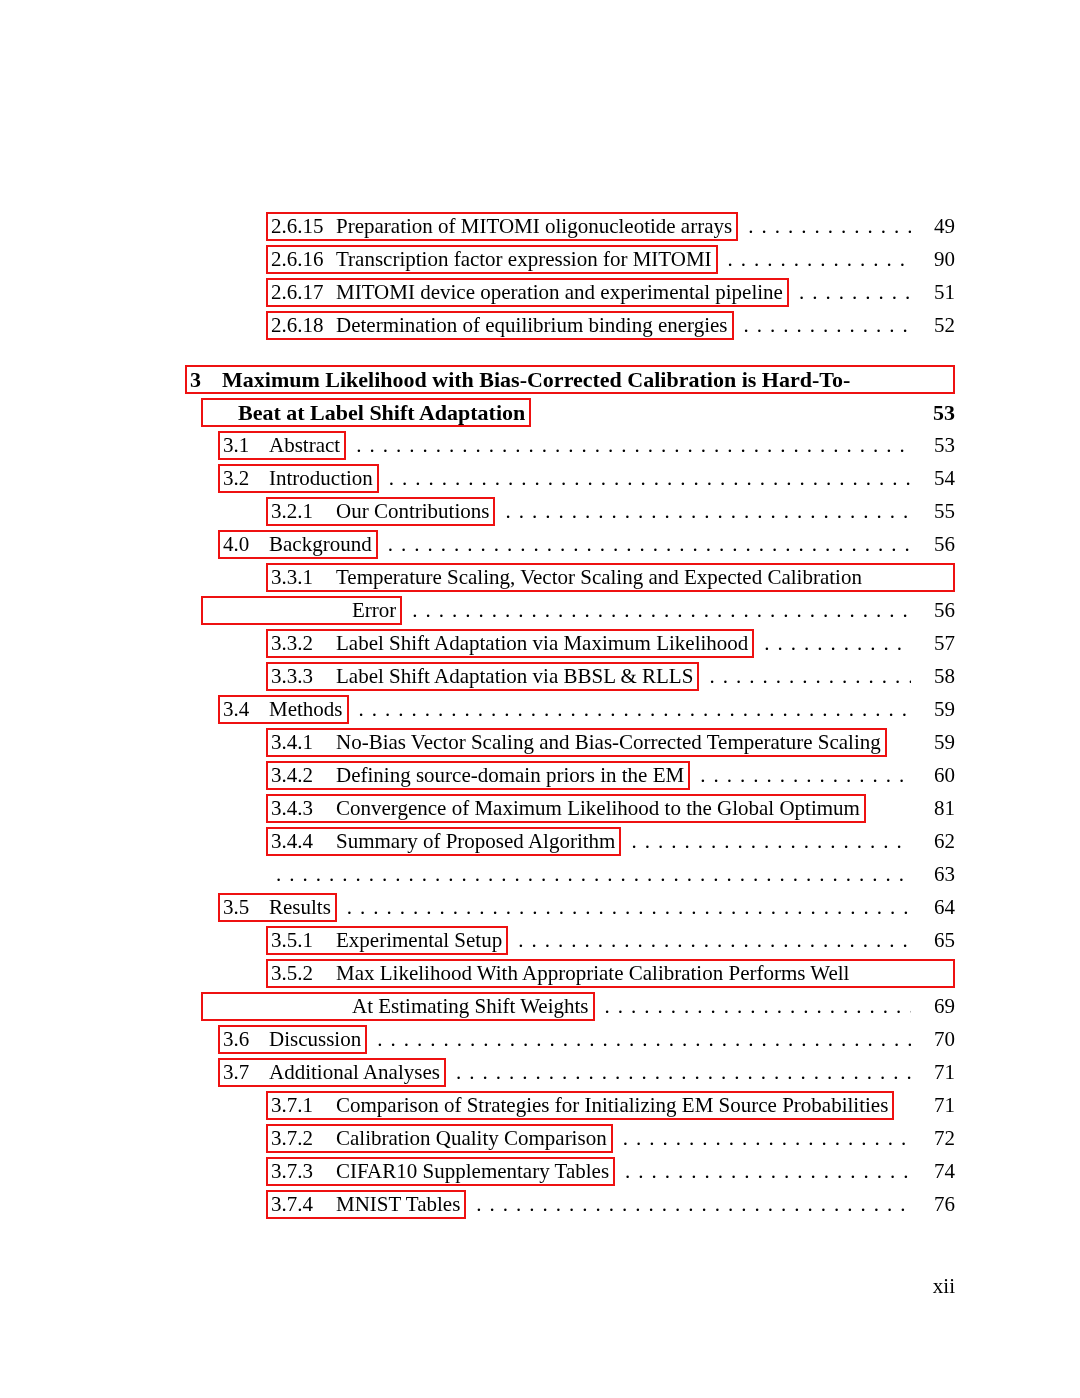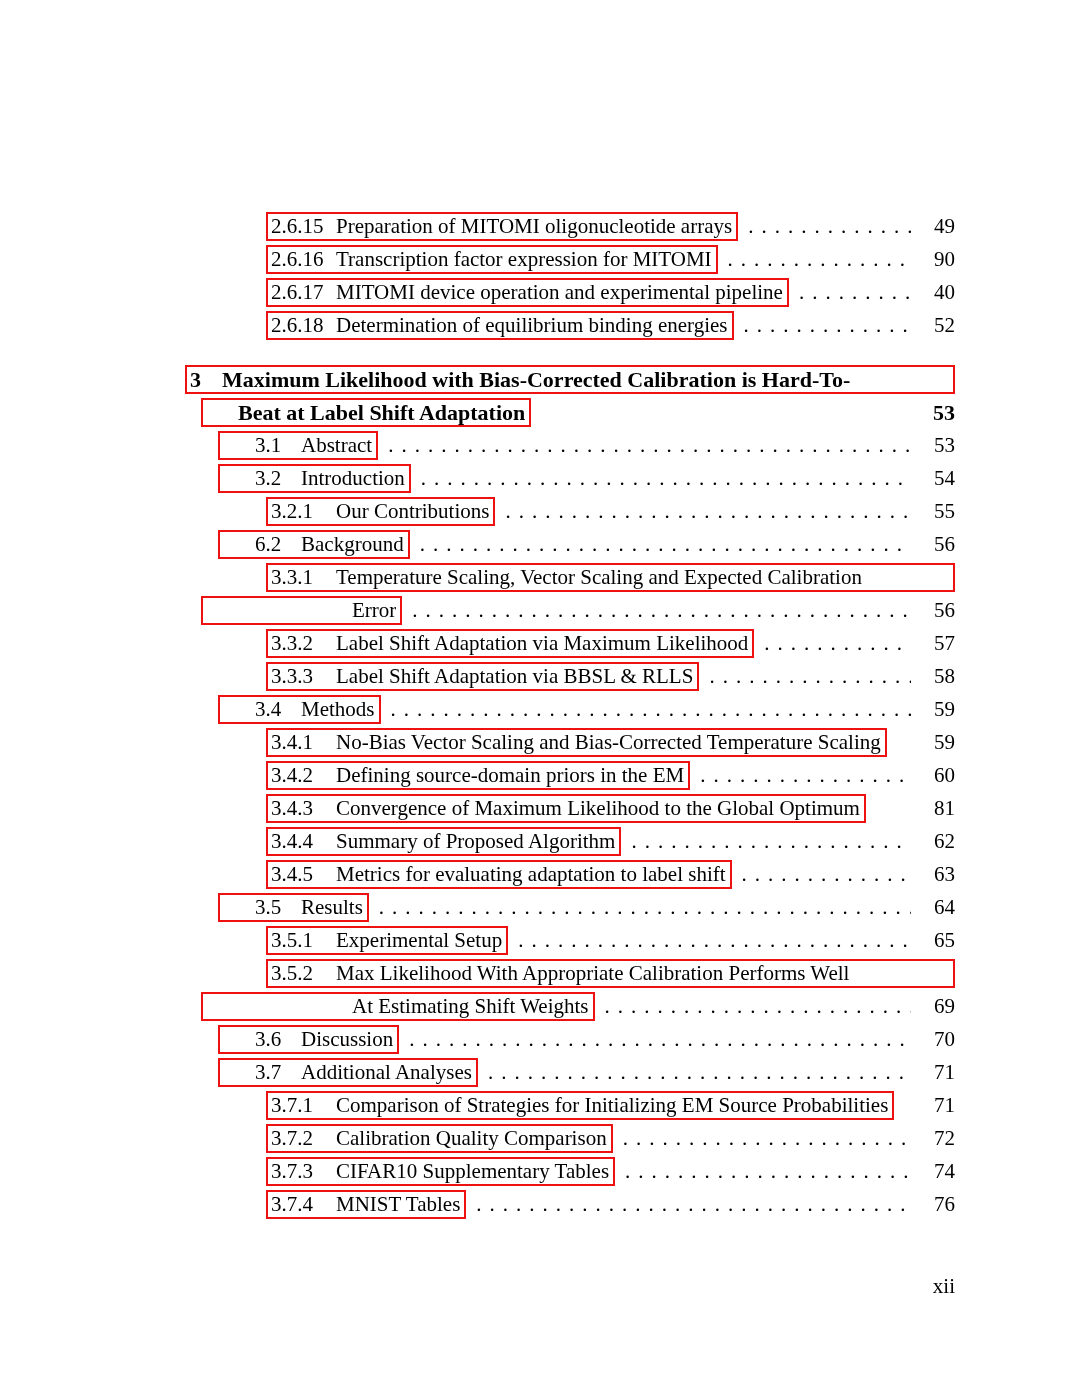--- a/index.html
+++ b/index.html
@@ -95,7 +95,7 @@
           <span class="ttl">MITOMI device operation and experimental pipeline</span>
         </span>
         <span class="dots">......................................................................</span>
-        <span class="pg">40</span>
+        <span class="pg">51</span>
       </div>
       <div class="row subsection">
         <span class="lbox">

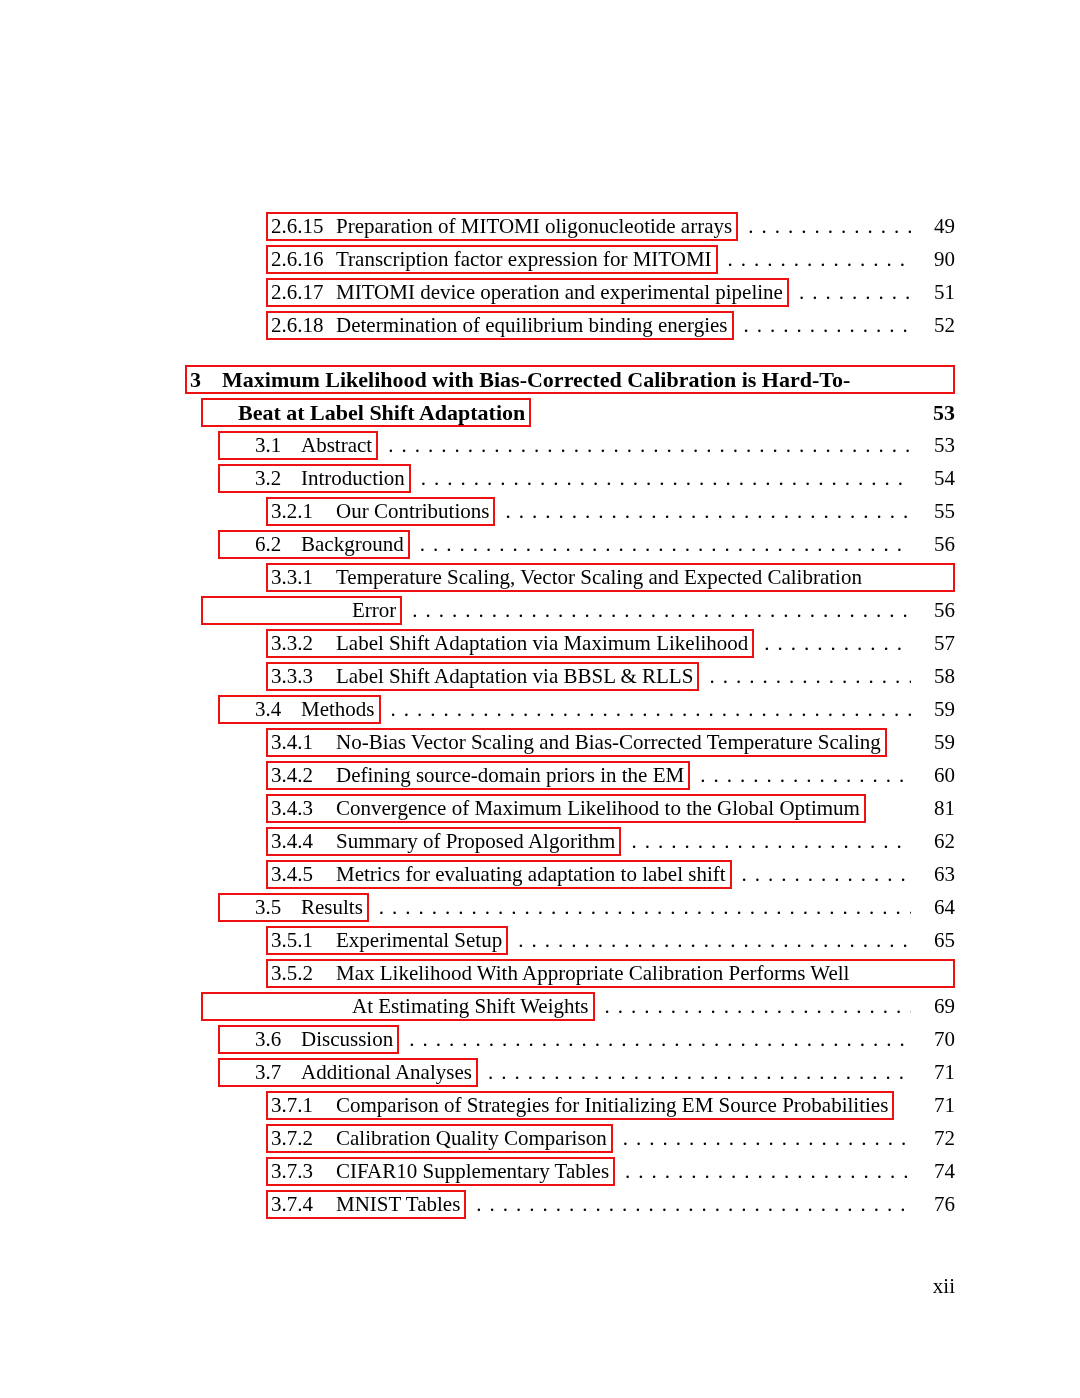--- a/index.html
+++ b/index.html
@@ -44,7 +44,7 @@
   .lbox.fullwidth { flex: 1 1 auto; }
   .lbox .num { display: inline-block; flex: 0 0 auto; }
   .chapter .lbox .num { width: 32px; }
-  .section .lbox .num { width: 46px; margin-left: 32px; }
+  .section .lbox .num { width: 46px; }
   .subsection .lbox .num { width: 65px; }
   .chapter .lbox.cont { padding-left: 35px; }
   .subsection .lbox.cont { padding-left: 149px; }

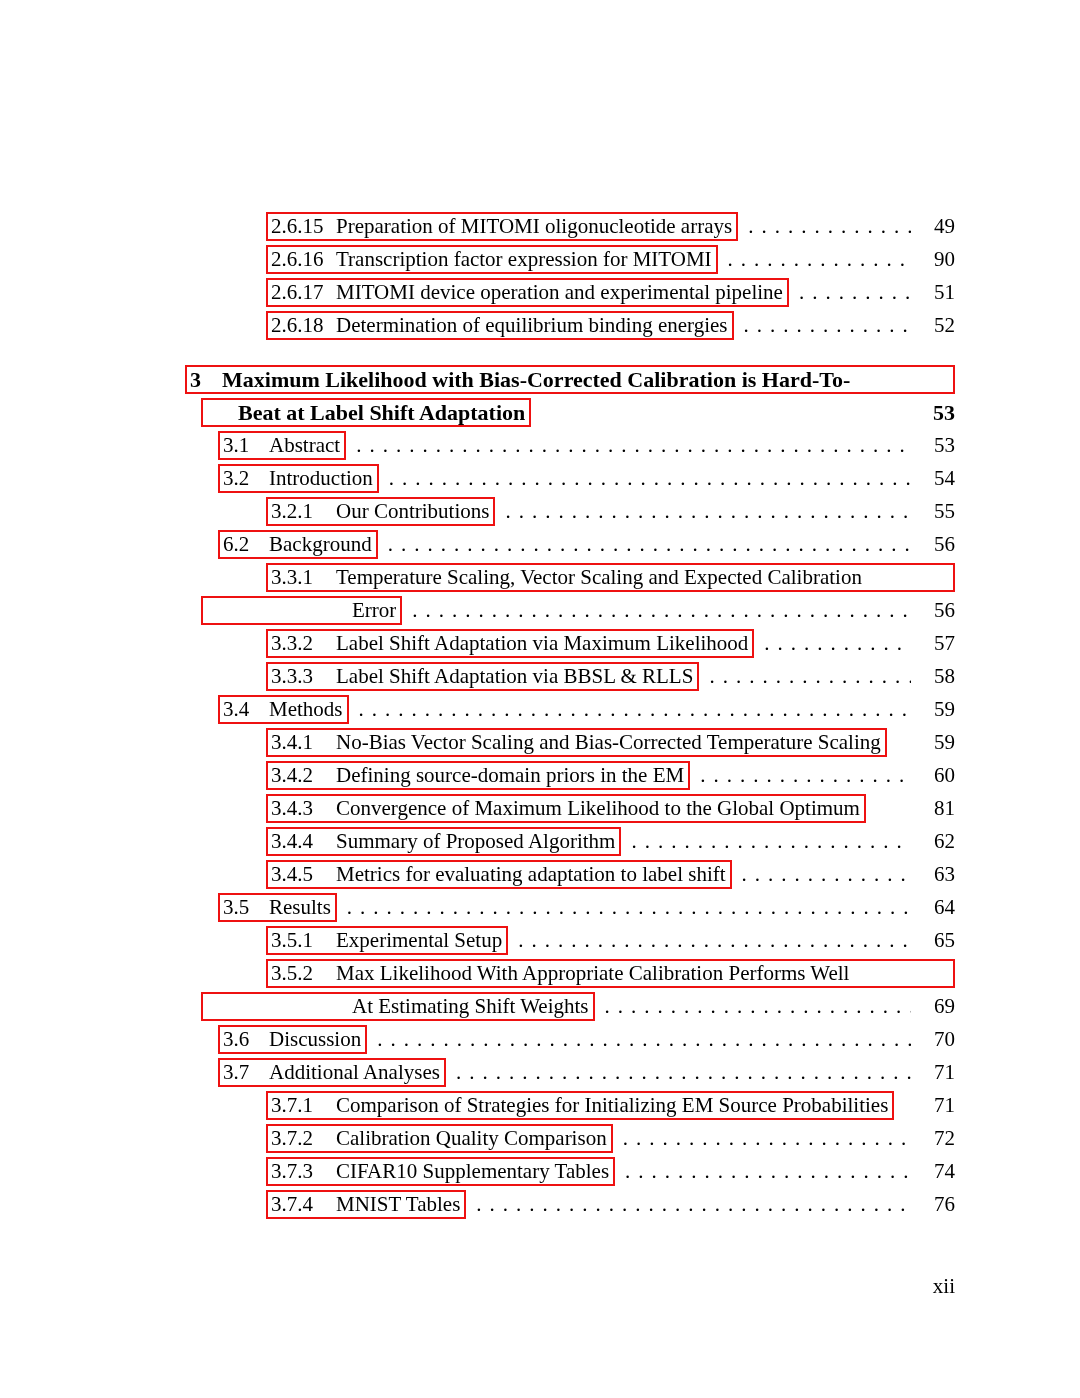--- a/index.html
+++ b/index.html
@@ -144,7 +144,7 @@
       </div>
       <div class="row section">
         <span class="lbox">
-          <span class="num">6.2</span>
+          <span class="num">4.0</span>
           <span class="ttl">Background</span>
         </span>
         <span class="dots">......................................................................</span>

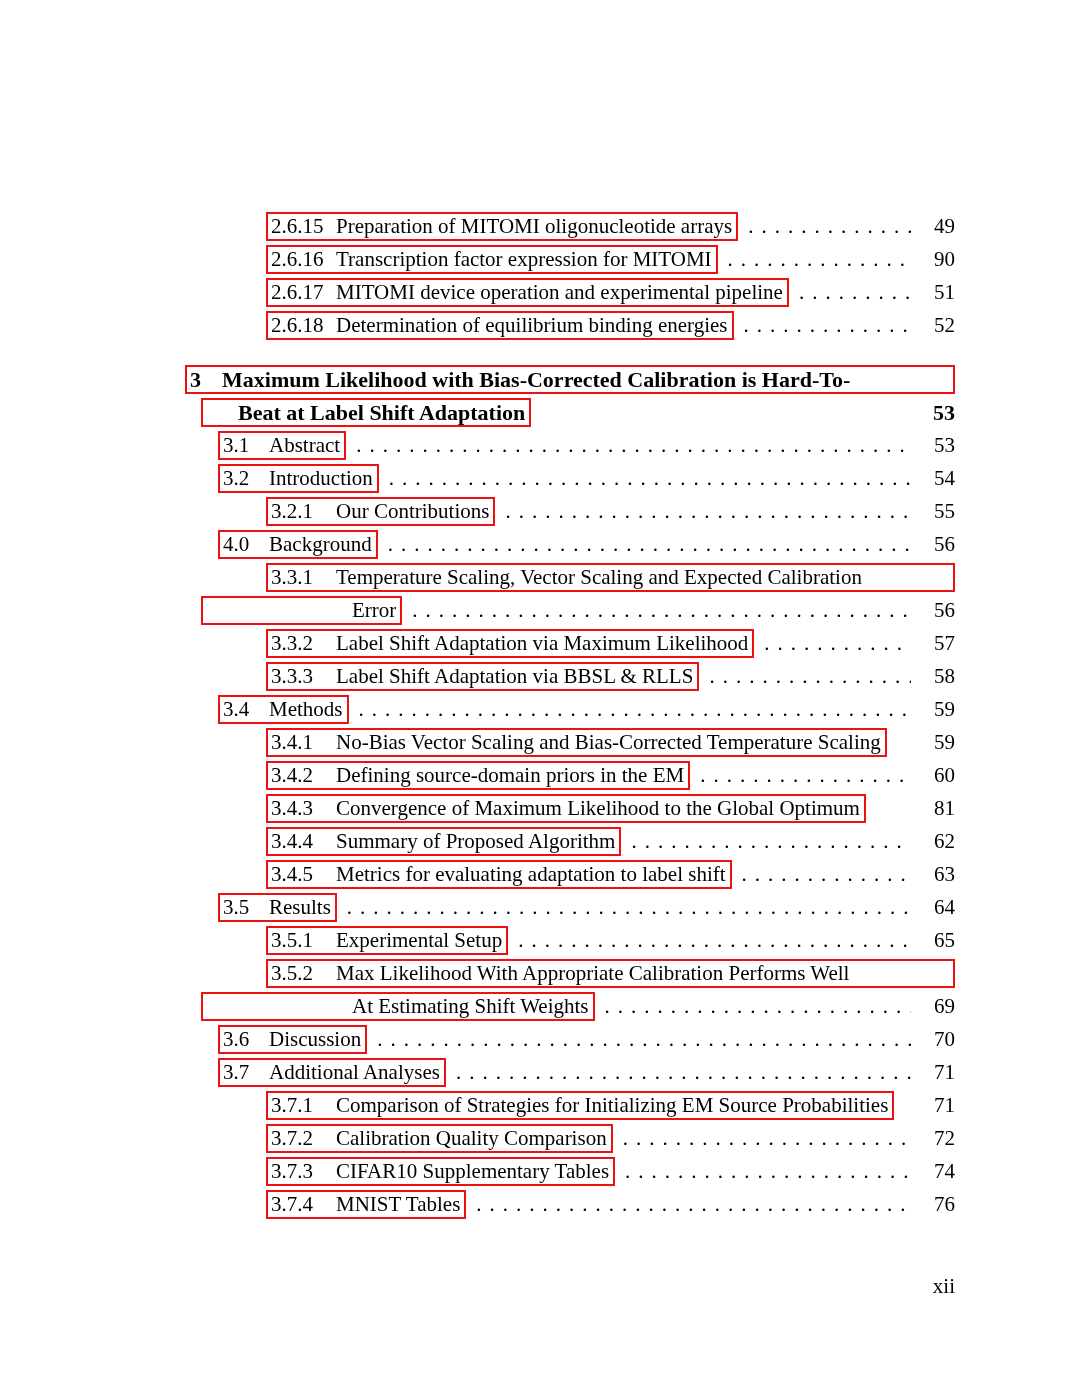--- a/index.html
+++ b/index.html
@@ -220,10 +220,6 @@
         <span class="pg">62</span>
       </div>
       <div class="row subsection">
-        <span class="lbox">
-          <span class="num">3.4.5</span>
-          <span class="ttl">Metrics for evaluating adaptation to label shift</span>
-        </span>
         <span class="dots">......................................................................</span>
         <span class="pg">63</span>
       </div>

